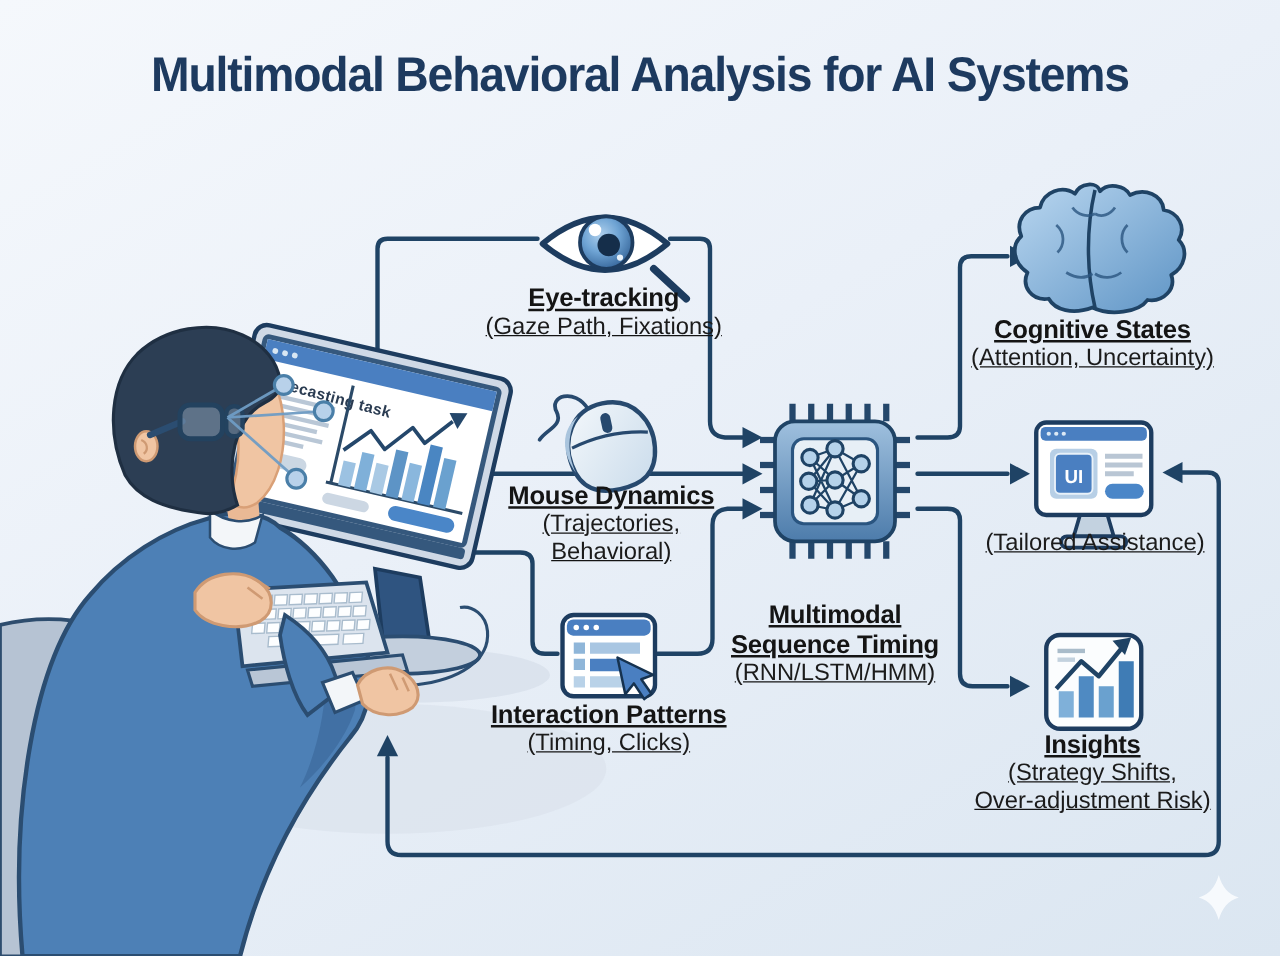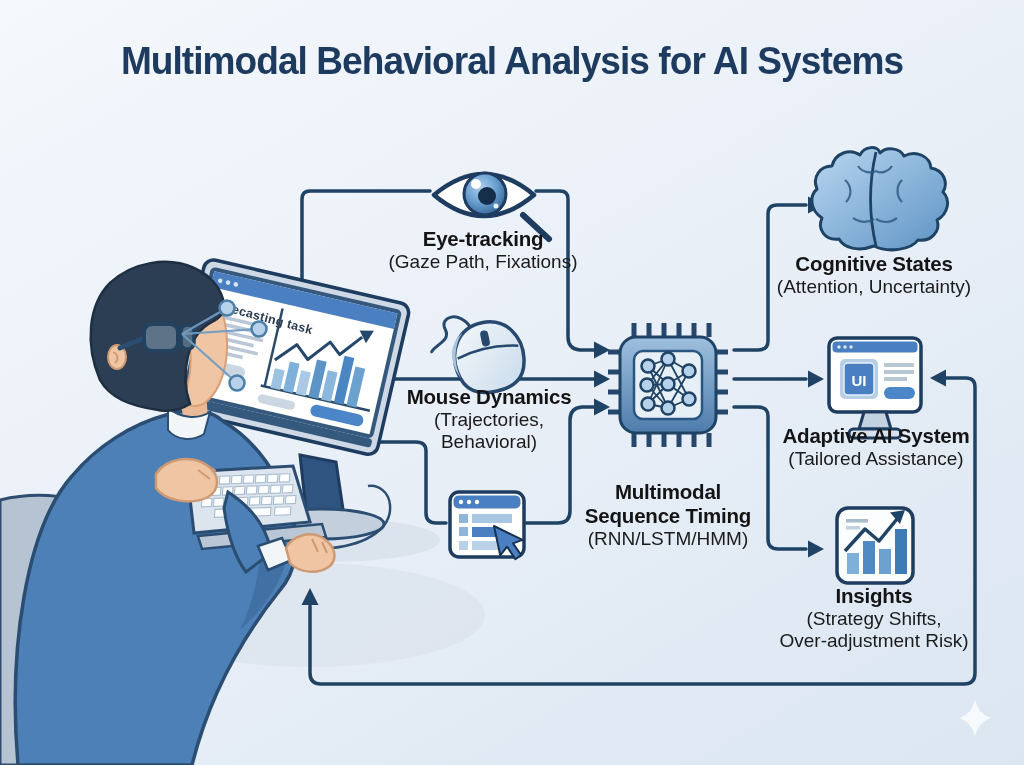--- a/index.html
+++ b/index.html
@@ -14,7 +14,7 @@
     font-size:39px;line-height:46px;font-weight:700;color:#1d3a5f;
     letter-spacing:-1px;transform:scaleX(.95);
   }
-  .label{position:absolute;width:240px;text-align:center;color:#141414;}
+  .label{position:absolute;width:240px;text-align:center;color:#141414;text-decoration:underline;}
   .label .main{font-size:20.5px;font-weight:700;line-height:24px;letter-spacing:-.2px;}
   .label .sub{font-size:19px;font-weight:400;line-height:22px;color:#1b1b1b;}
   .lbl-eye{left:363px;top:227px;}

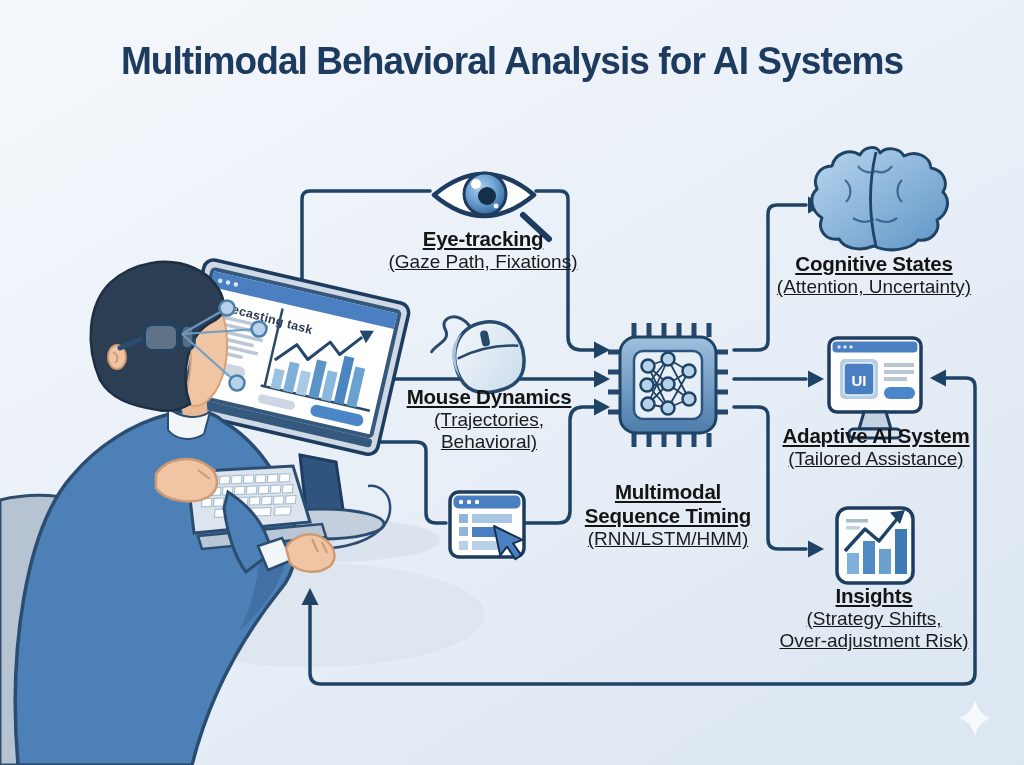--- a/index.html
+++ b/index.html
@@ -330,7 +330,6 @@
 </div>
 
 <div class="label lbl-adaptive">
-  <div class="main">Adaptive AI System</div>
   <div class="sub">(Tailored Assistance)</div>
 </div>
 

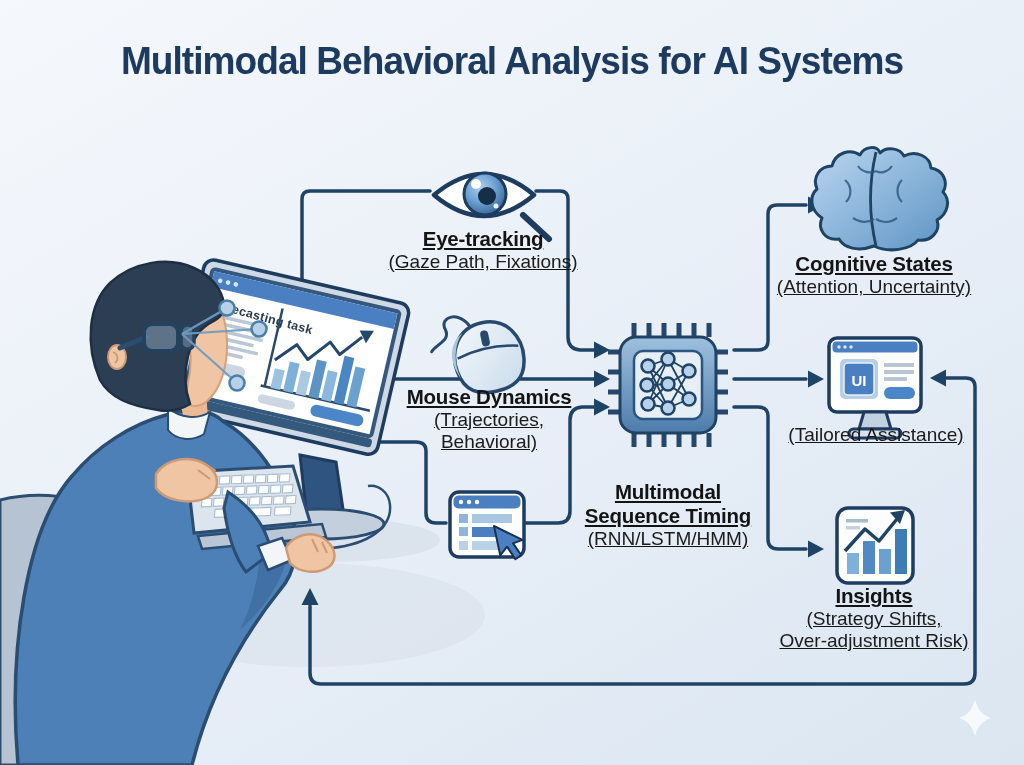--- a/index.html
+++ b/index.html
@@ -317,6 +317,10 @@
   <div class="sub">Behavioral)</div>
 </div>
 
+<div class="label lbl-interaction">
+  <div class="main">Interaction Patterns</div>
+  <div class="sub">(Timing, Clicks)</div>
+</div>
 
 <div class="label lbl-model">
   <div class="main">Multimodal</div>

